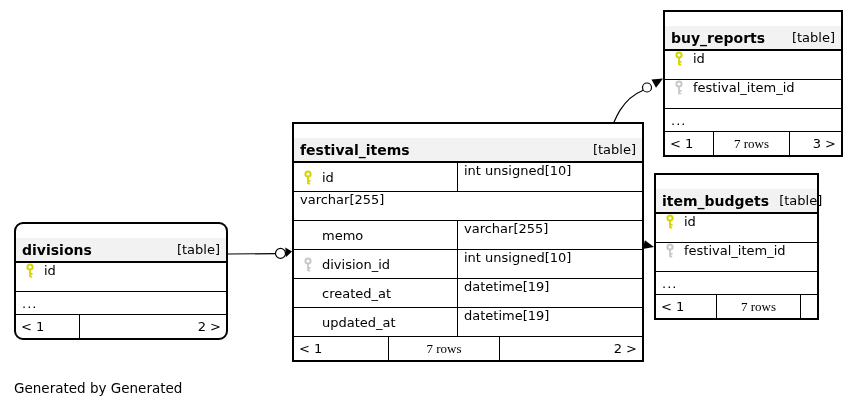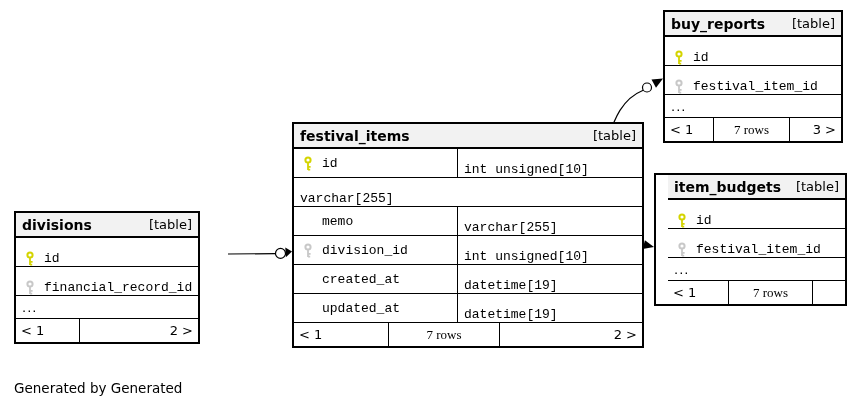--- a/index.html
+++ b/index.html
@@ -35,6 +35,7 @@
     padding: 0 6px;
     background: var(--header_bg, #f2f2f2);
     border-bottom: 2px solid #000;
+    margin-top: 14px;
   }
   .tbl-name { font-weight: bold; font-size: 14px; white-space: nowrap; }
   .tbl-kind { font-size: 13px; white-space: nowrap; margin-left: 10px; }

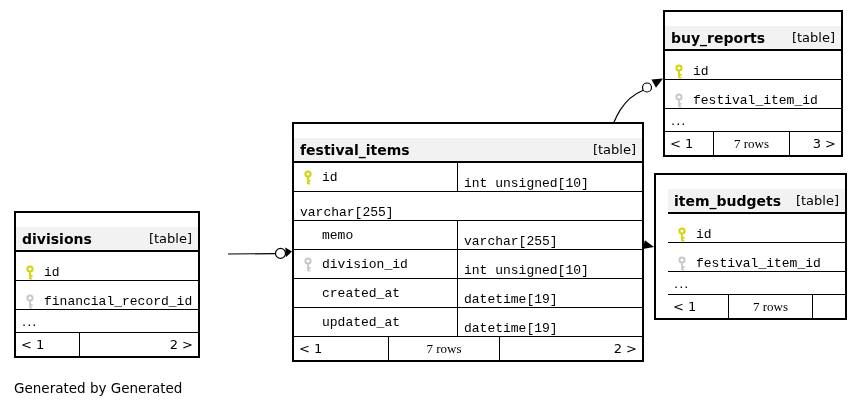--- a/index.html
+++ b/index.html
@@ -41,10 +41,9 @@
   .tbl-kind { font-size: 13px; white-space: nowrap; margin-left: 10px; }
   .tbl-row {
     display: flex;
-    align-items: flex-end;
+    align-items: flex-start;
     height: 29px;
     border-top: 1px solid #000;
-    font-family: Liberation Mono, monospace;
   }
   .tbl-row.first { height: 28px; border-top: 0; }
   .key-slot {

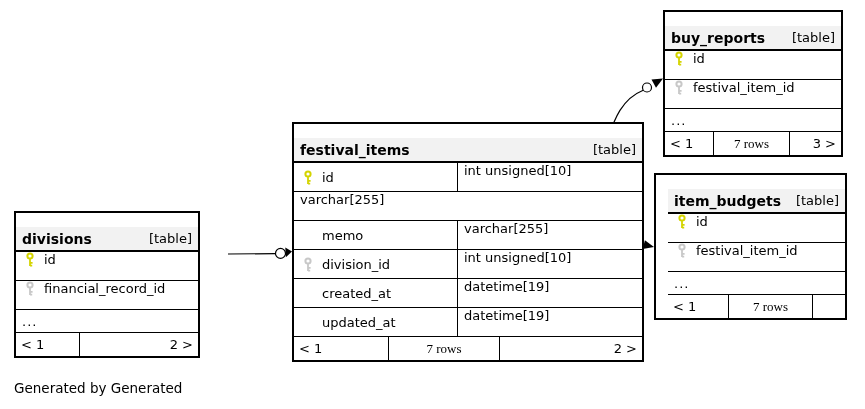--- a/index.html
+++ b/index.html
@@ -97,7 +97,7 @@
   .t-divisions { left: 14px;  top: 211px; width: 186px; }
   .t-festival  { left: 292px; top: 122px; width: 352px; }
   .t-buy       { left: 663px; top: 10px;  width: 180px; }
-  .t-item      { left: 654px; top: 173px; width: 193px; padding-left: 12px; }
+  .t-item      { left: 654px; top: 173px; width: 165px; }
   #credit {
     position: absolute;
     left: 14px;

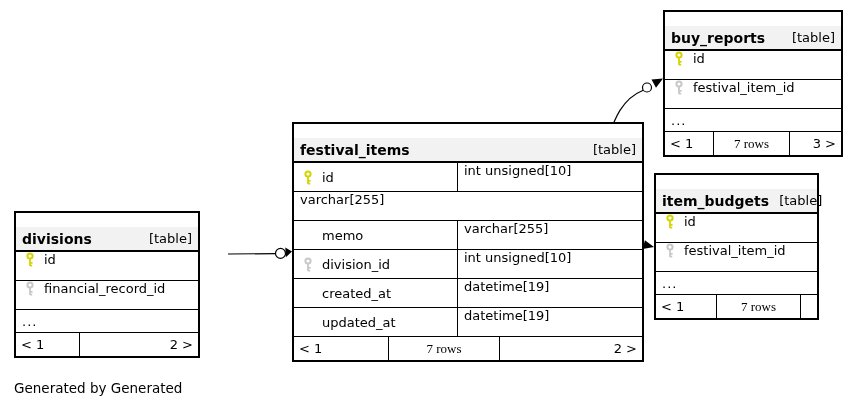--- a/index.html
+++ b/index.html
@@ -94,7 +94,7 @@
   .t-buy       .ft-prev { width: 49px; }  .t-buy       .ft-rows { width: 76px; }
   .t-item      .ft-prev { width: 61px; }  .t-item      .ft-rows { width: 84px; }
   
-  .t-divisions { left: 14px;  top: 211px; width: 186px; }
+  .t-divisions { left: 14px;  top: 222px; width: 214px; border-radius: 9px; }
   .t-festival  { left: 292px; top: 122px; width: 352px; }
   .t-buy       { left: 663px; top: 10px;  width: 180px; }
   .t-item      { left: 654px; top: 173px; width: 165px; }

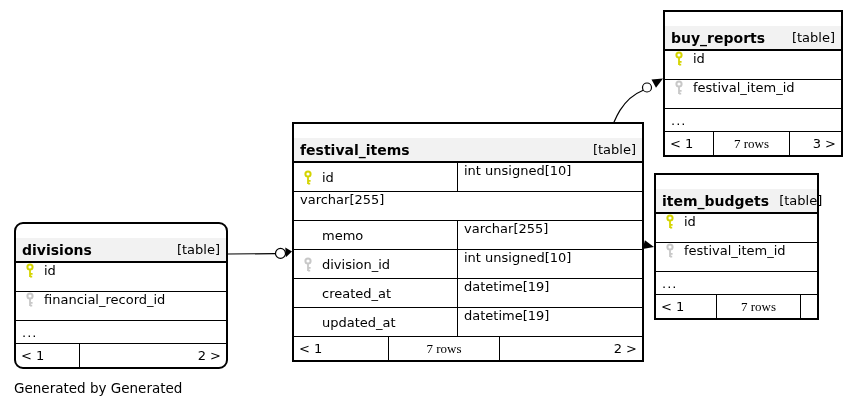--- a/index.html
+++ b/index.html
@@ -143,15 +143,6 @@
       </span>
       <span class="col-label">id</span>
     </div>
-    <div class="tbl-row">
-      <span class="key-slot">
-        <svg class="key fk" viewBox="0 0 11 15" width="11" height="15">
-            <circle cx="5" cy="4" r="2.6" fill="none" stroke="currentColor" stroke-width="2"></circle>
-            <path d="M5 6.5 V14 M5 10.8 h2.6 M5 13.6 h2.2" stroke="currentColor" stroke-width="1.8" fill="none"></path>
-          </svg>
-      </span>
-      <span class="col-label">financial_record_id</span>
-    </div>
     <div class="tbl-ellipsis">...</div>
     <div class="tbl-footer">
       <span class="ft-cell ft-prev">&lt; 1</span>

